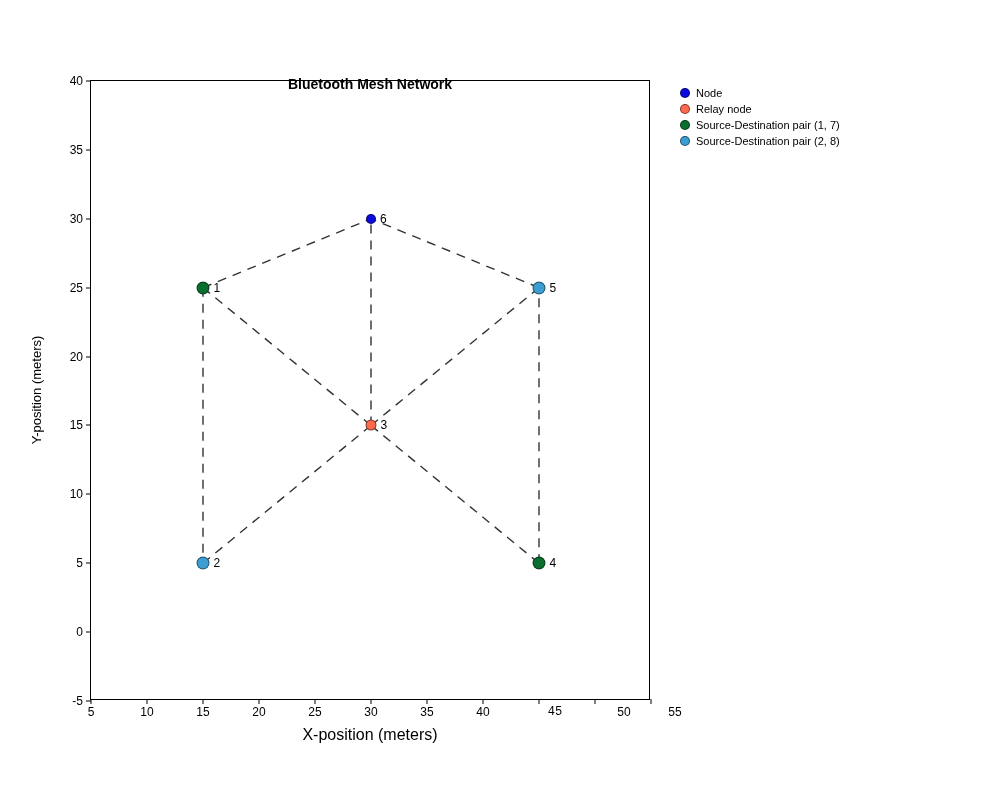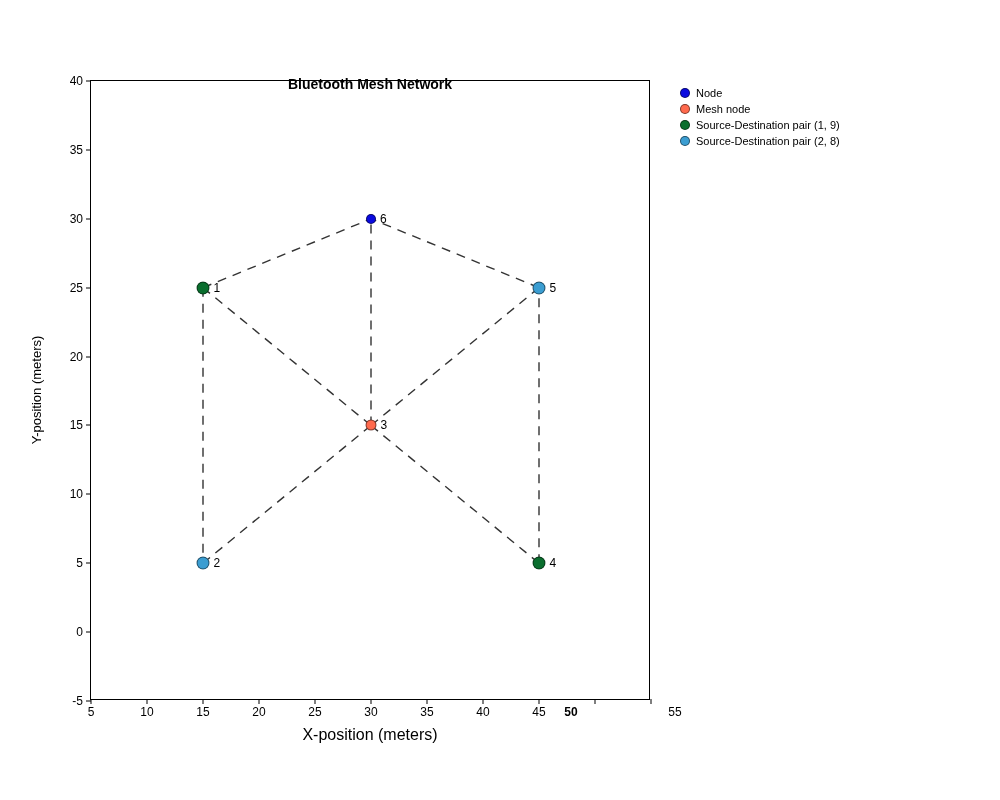--- a/index.html
+++ b/index.html
@@ -195,7 +195,7 @@
       </div>
       <div class="legend-row">
         <div class="legend-marker" style="background: rgb(255, 106, 77);"></div>
-        <span>Mesh node</span>
+        <span>Relay node</span>
       </div>
       <div class="legend-row">
         <div class="legend-marker" style="background: rgb(10, 110, 46);"></div>

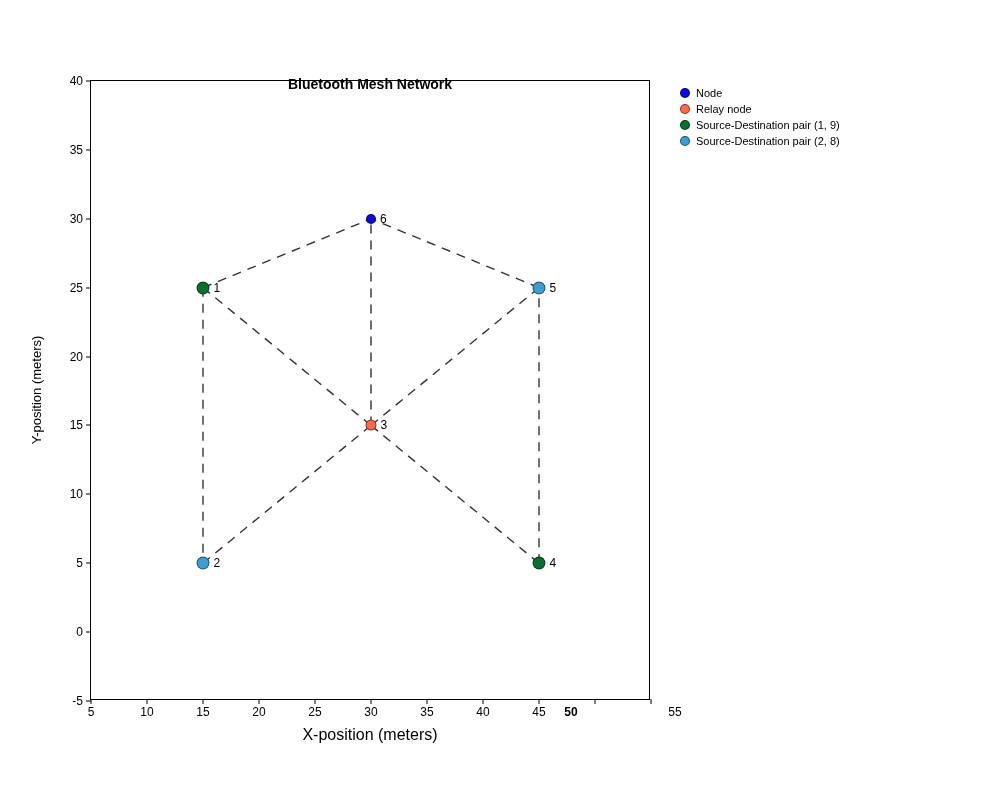--- a/index.html
+++ b/index.html
@@ -199,7 +199,7 @@
       </div>
       <div class="legend-row">
         <div class="legend-marker" style="background: rgb(10, 110, 46);"></div>
-        <span>Source-Destination pair (1, 9)</span>
+        <span>Source-Destination pair (1, 7)</span>
       </div>
       <div class="legend-row">
         <div class="legend-marker" style="background: rgb(59, 157, 209);"></div>

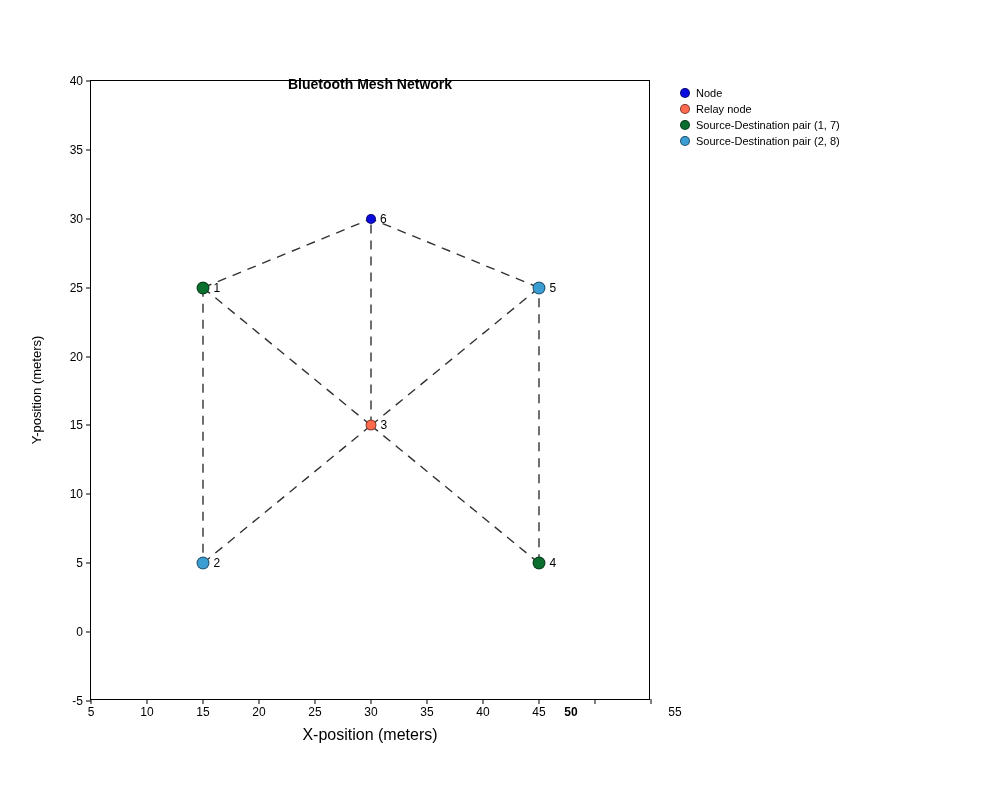--- a/index.html
+++ b/index.html
@@ -145,7 +145,7 @@
       <div class="tick-x" style="left: 392px;"></div>
       <div class="tick-label-x" style="left: 392px;">40</div>
       <div class="tick-x" style="left: 448px;"></div>
-      <div class="tick-label-x" style="left: 448px;">45</div>
+      <div class="tick-label-x" style="left: 464px; font-family: Liberation Mono, monospace;">45</div>
       <div class="tick-x" style="left: 504px;"></div>
       <div class="tick-label-x" style="left: 480px; font-weight: bold;">50</div>
       <div class="tick-x" style="left: 560px;"></div>

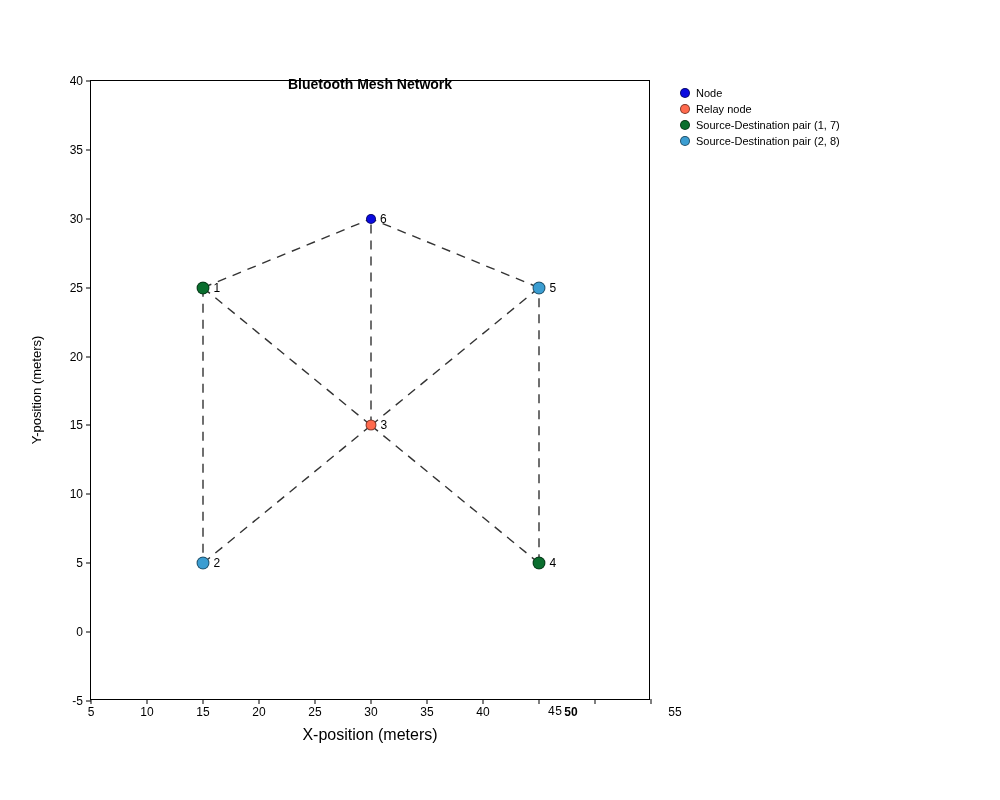--- a/index.html
+++ b/index.html
@@ -147,7 +147,7 @@
       <div class="tick-x" style="left: 448px;"></div>
       <div class="tick-label-x" style="left: 464px; font-family: Liberation Mono, monospace;">45</div>
       <div class="tick-x" style="left: 504px;"></div>
-      <div class="tick-label-x" style="left: 480px; font-weight: bold;">50</div>
+      <div class="tick-label-x" style="left: 533px;">50</div>
       <div class="tick-x" style="left: 560px;"></div>
       <div class="tick-label-x" style="left: 584px;">55</div>
       <div class="tick-y" style="top: 620px;"></div>

